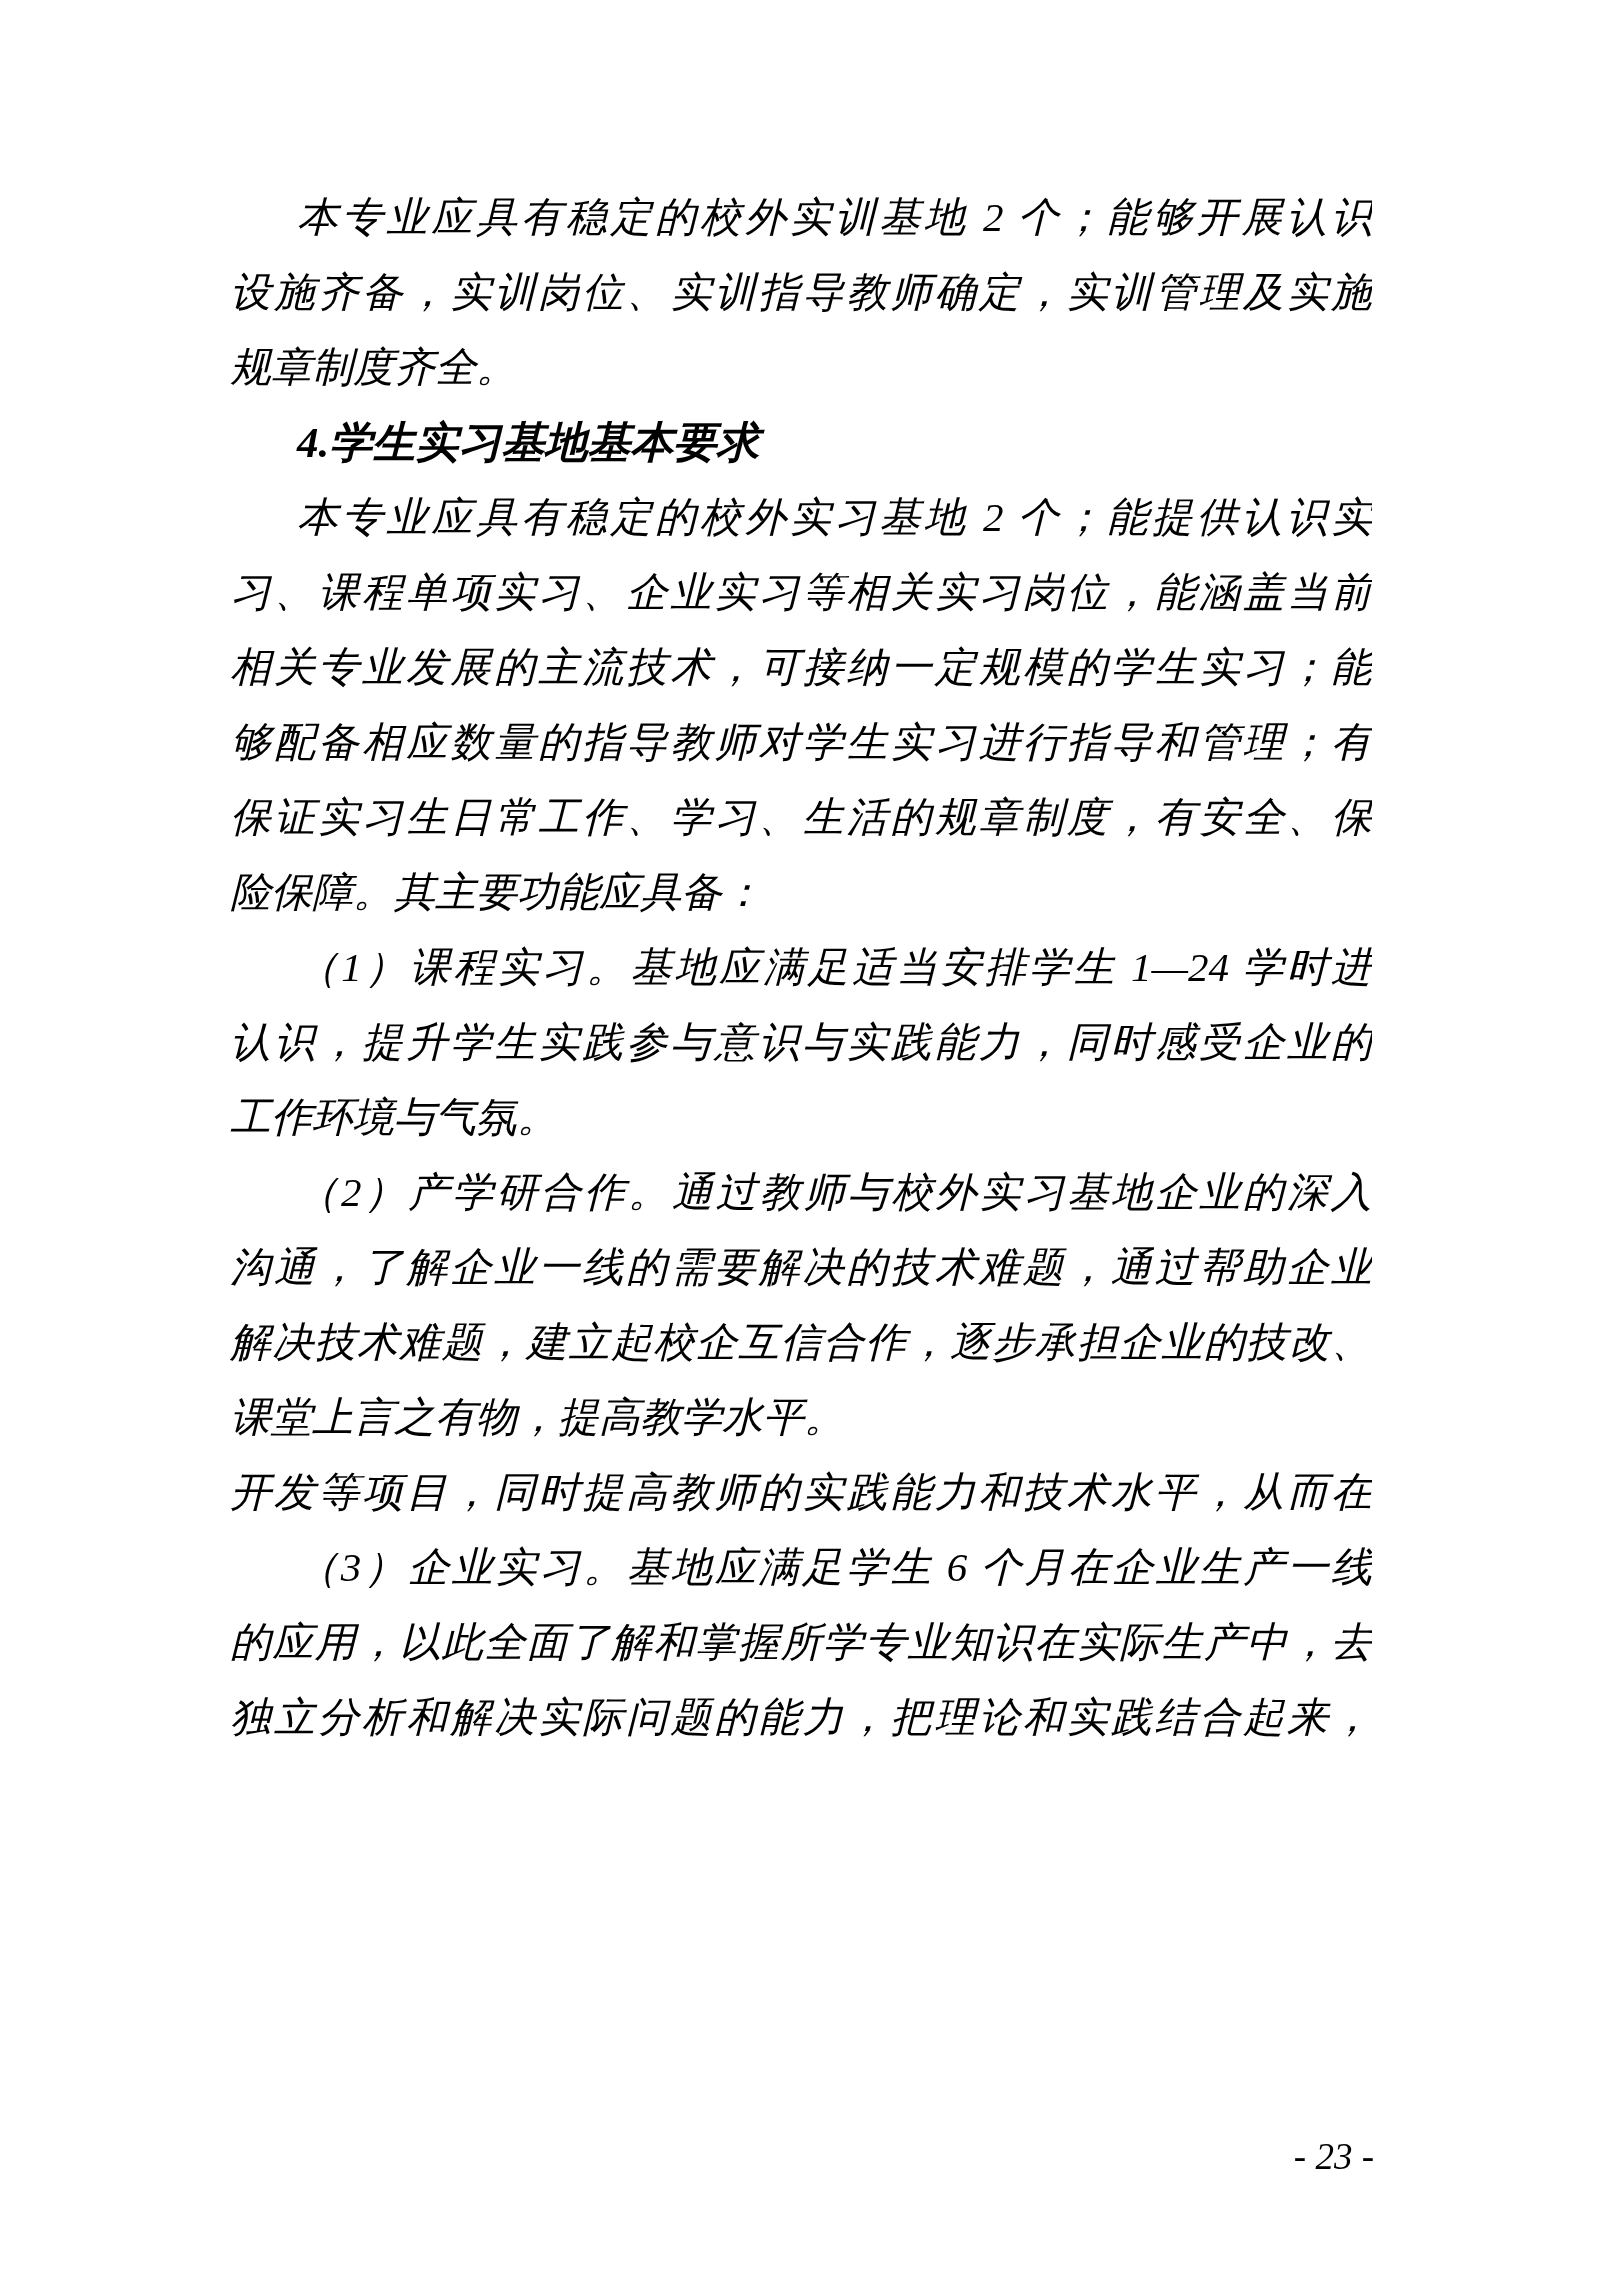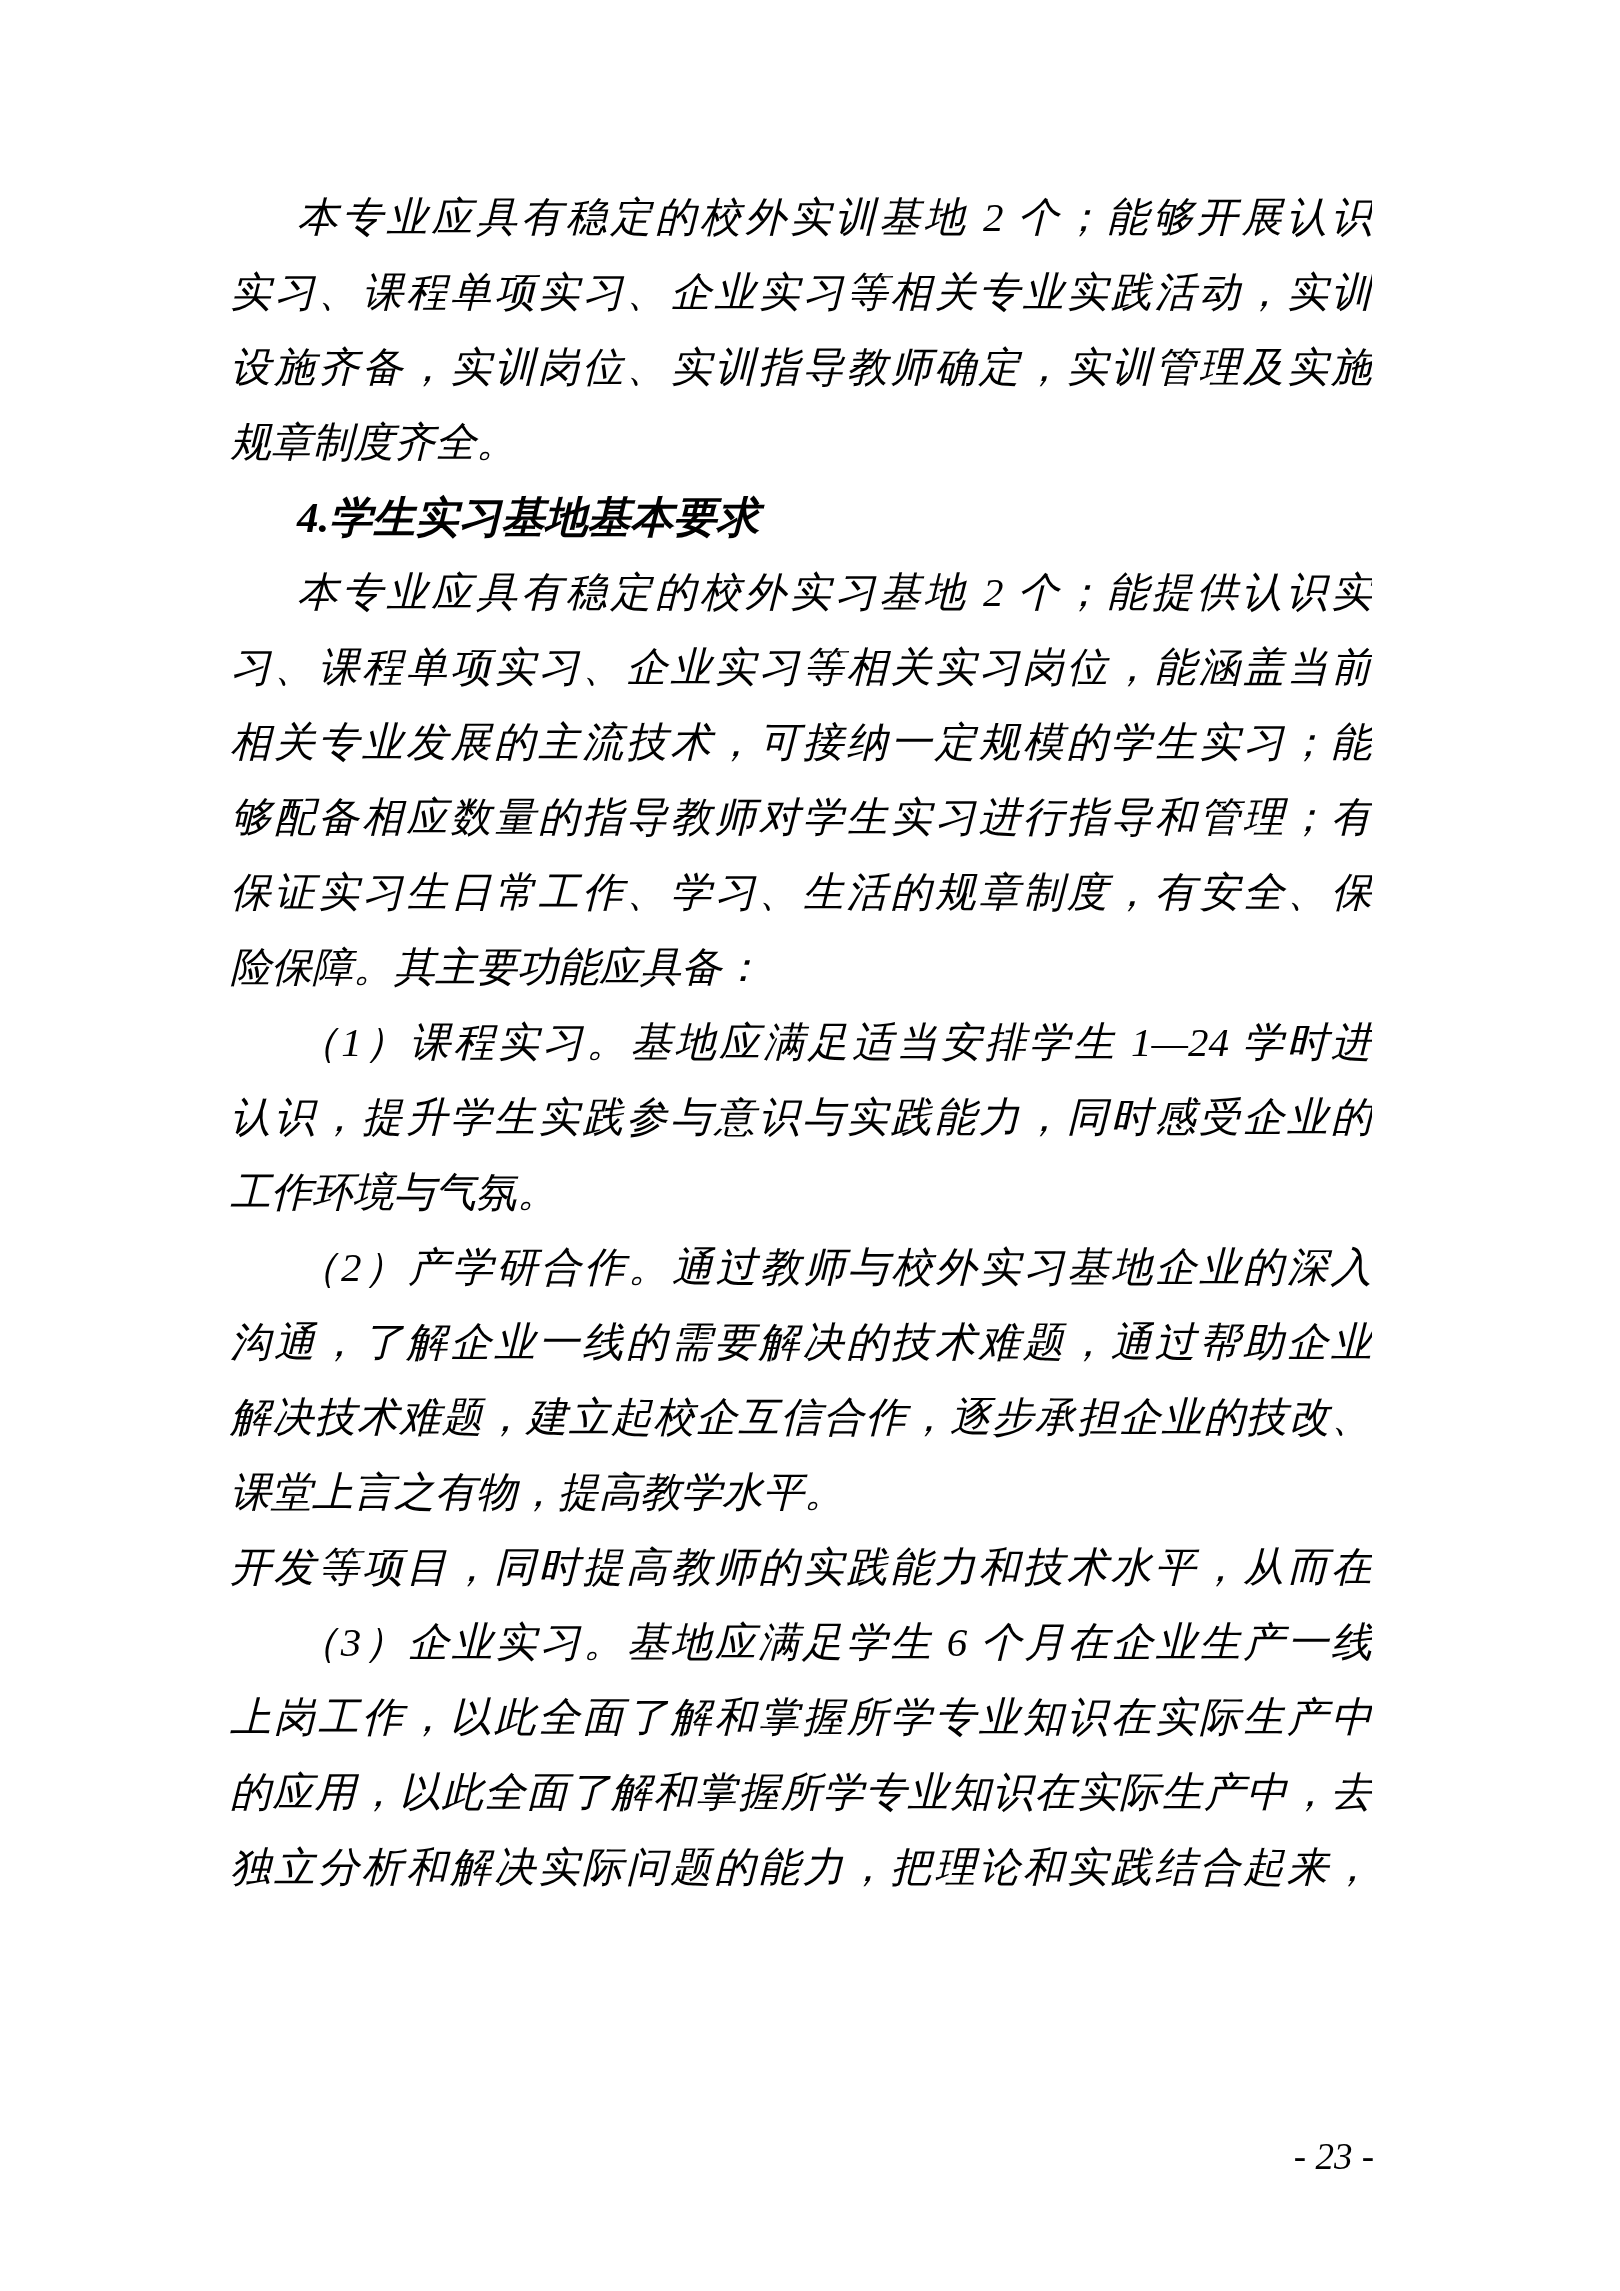--- a/index.html
+++ b/index.html
@@ -63,7 +63,6 @@
   <div class="content">
 
     <div class="ln ind">本专业应具有稳定的校外实训基地 2 个；能够开展认识</div>
-    <div class="ln">实习、课程单项实习、企业实习等相关专业实践活动，实训</div>
     <div class="ln">设施齐备，实训岗位、实训指导教师确定，实训管理及实施</div>
     <div class="ln end">规章制度齐全。</div>
 

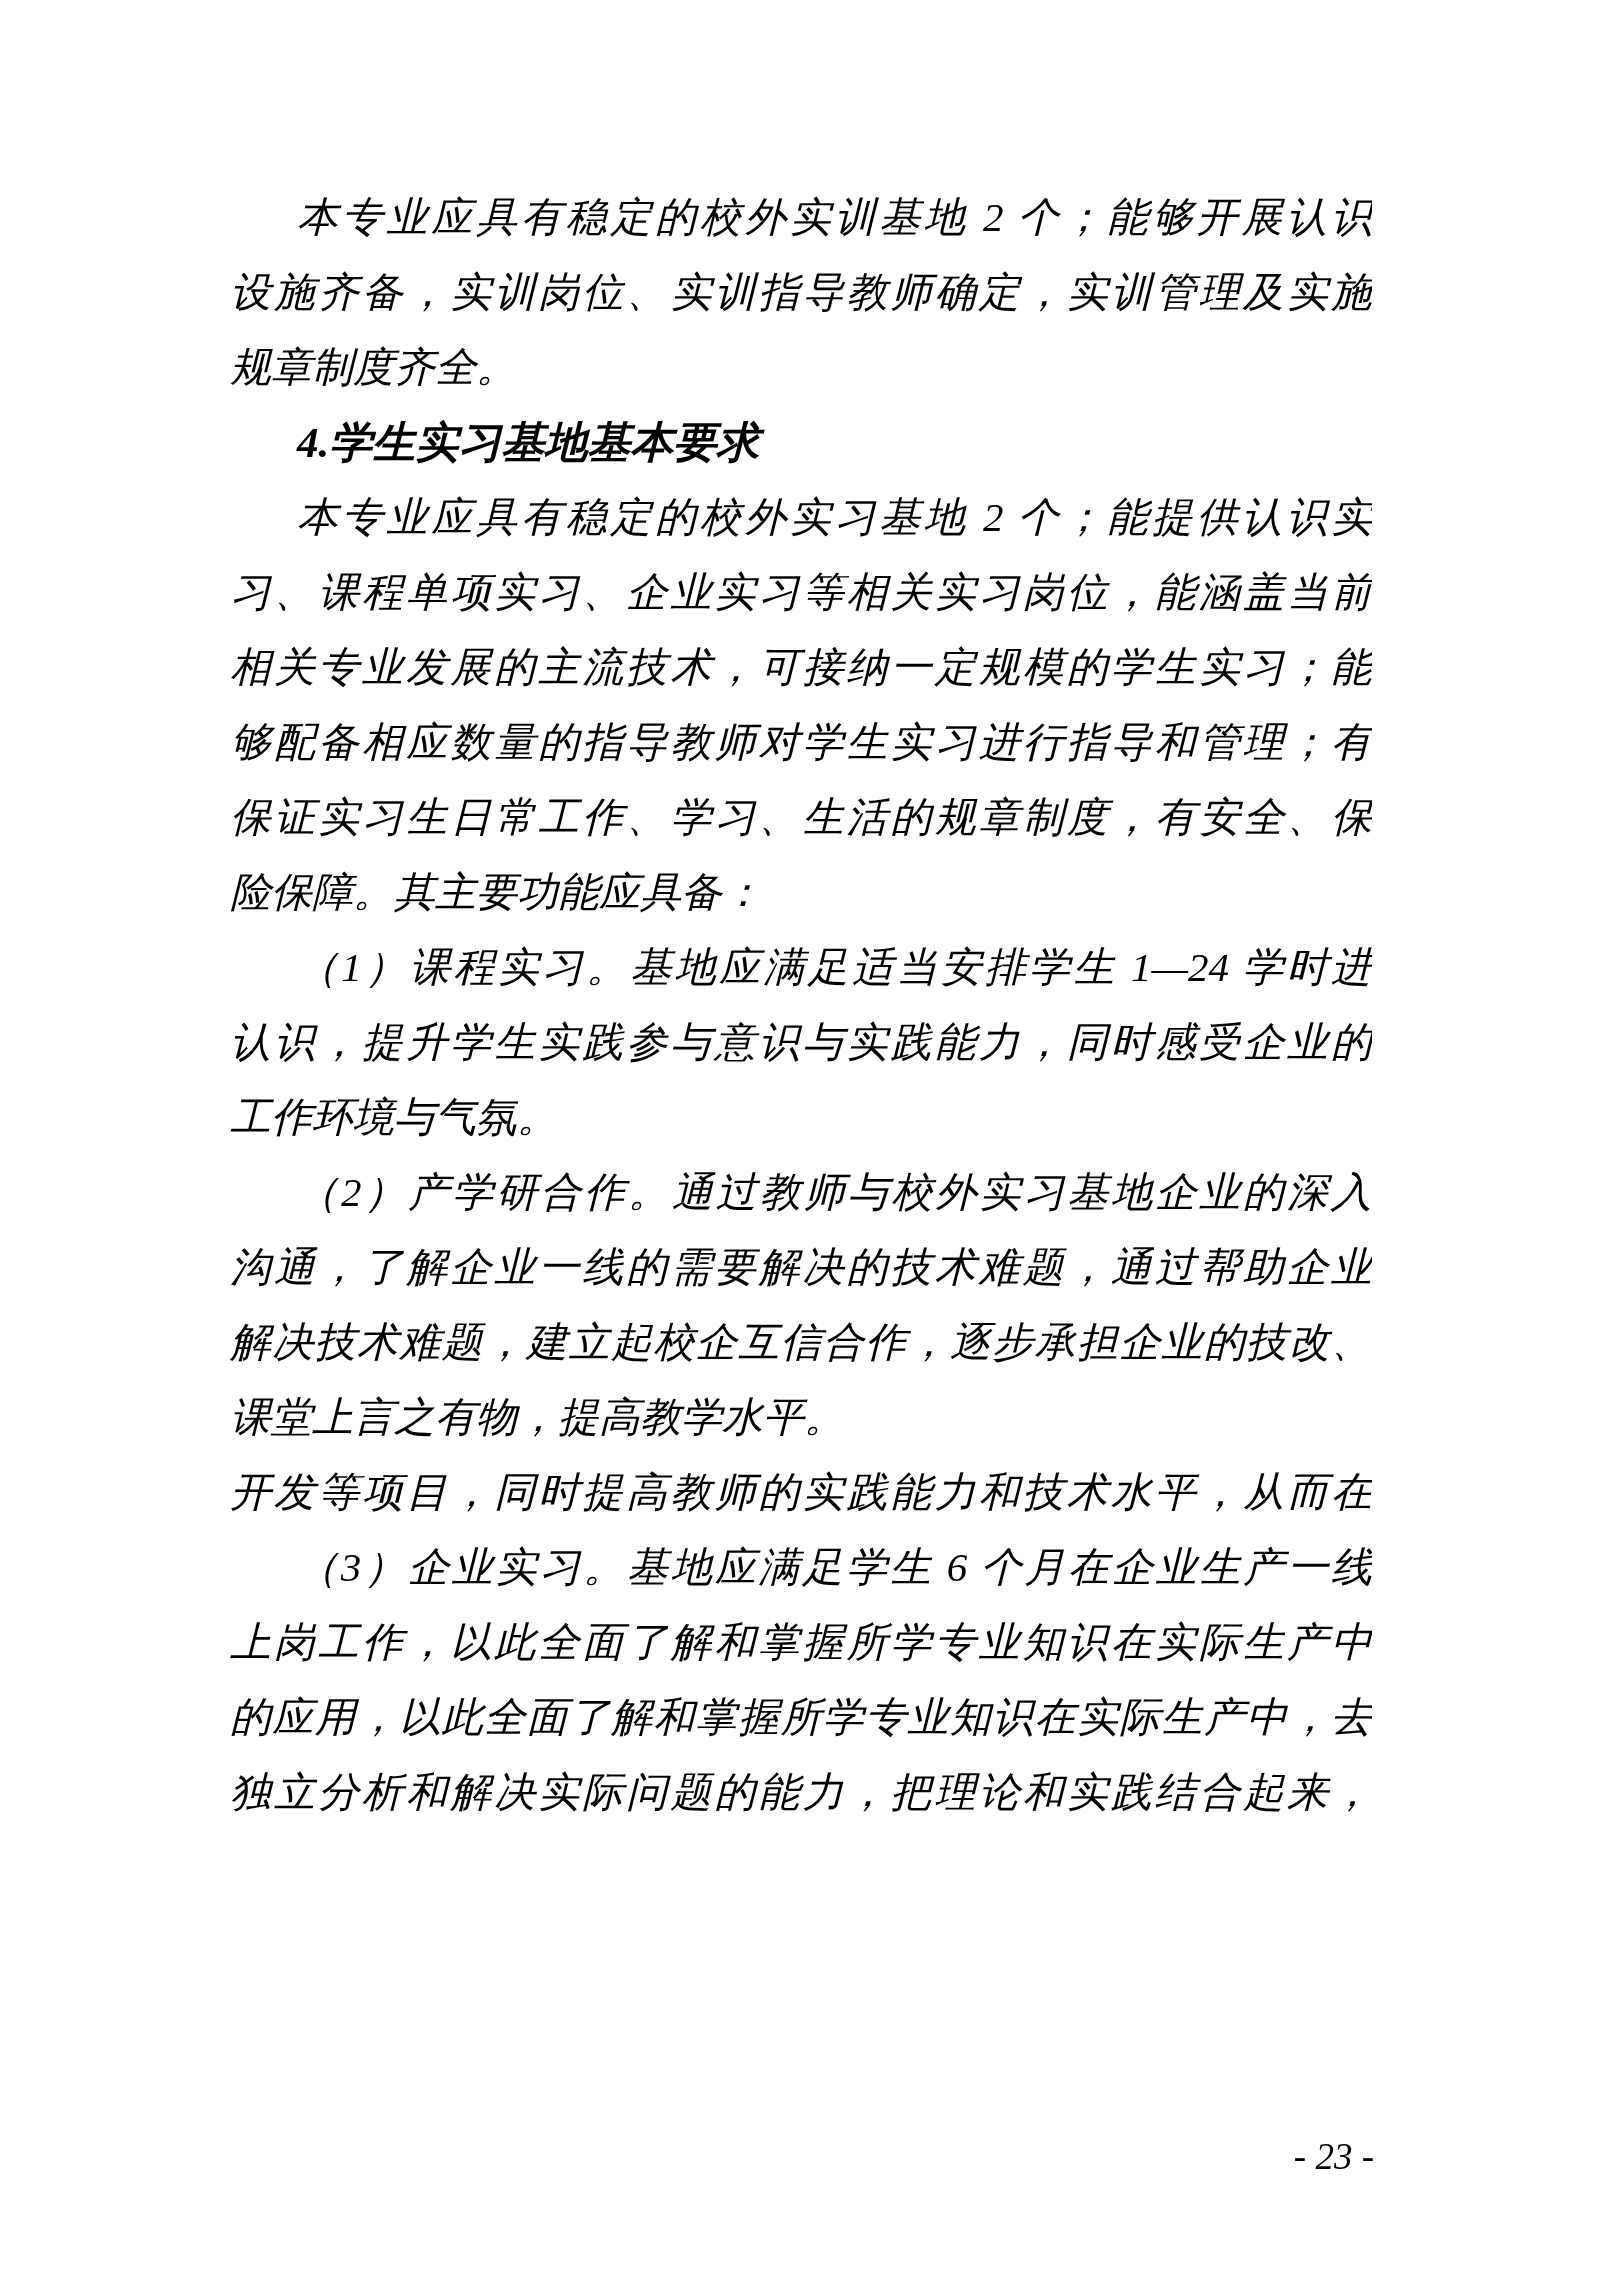--- a/index.html
+++ b/index.html
@@ -86,7 +86,6 @@
     <div class="ln">开发等项目，同时提高教师的实践能力和技术水平，从而在</div>
 
     <div class="ln ind">（3）企业实习。基地应满足学生 6 个月在企业生产一线</div>
-    <div class="ln">上岗工作，以此全面了解和掌握所学专业知识在实际生产中</div>
     <div class="ln">的应用，以此全面了解和掌握所学专业知识在实际生产中，去</div>
     <div class="ln">独立分析和解决实际问题的能力，把理论和实践结合起来，</div>
 

